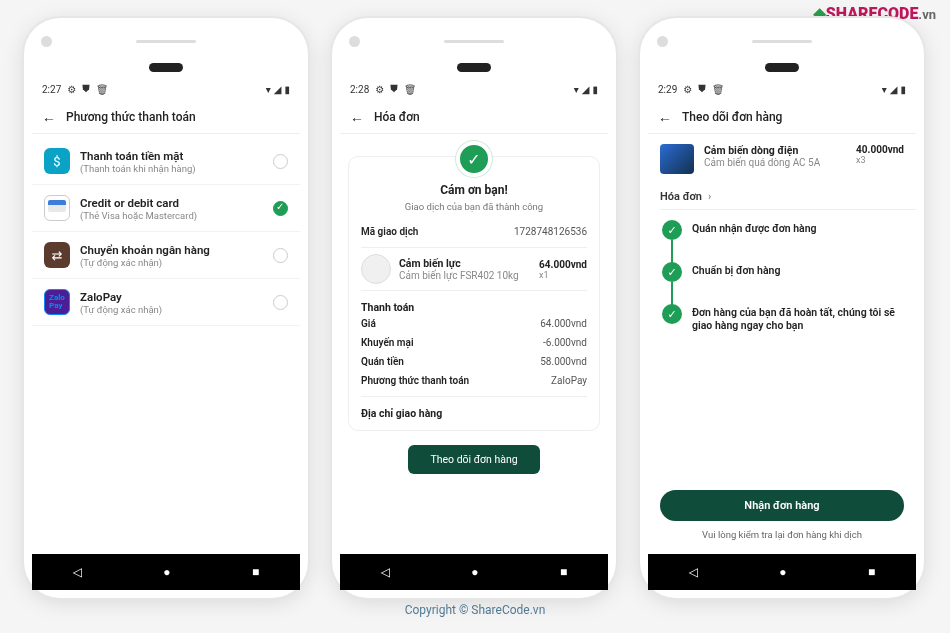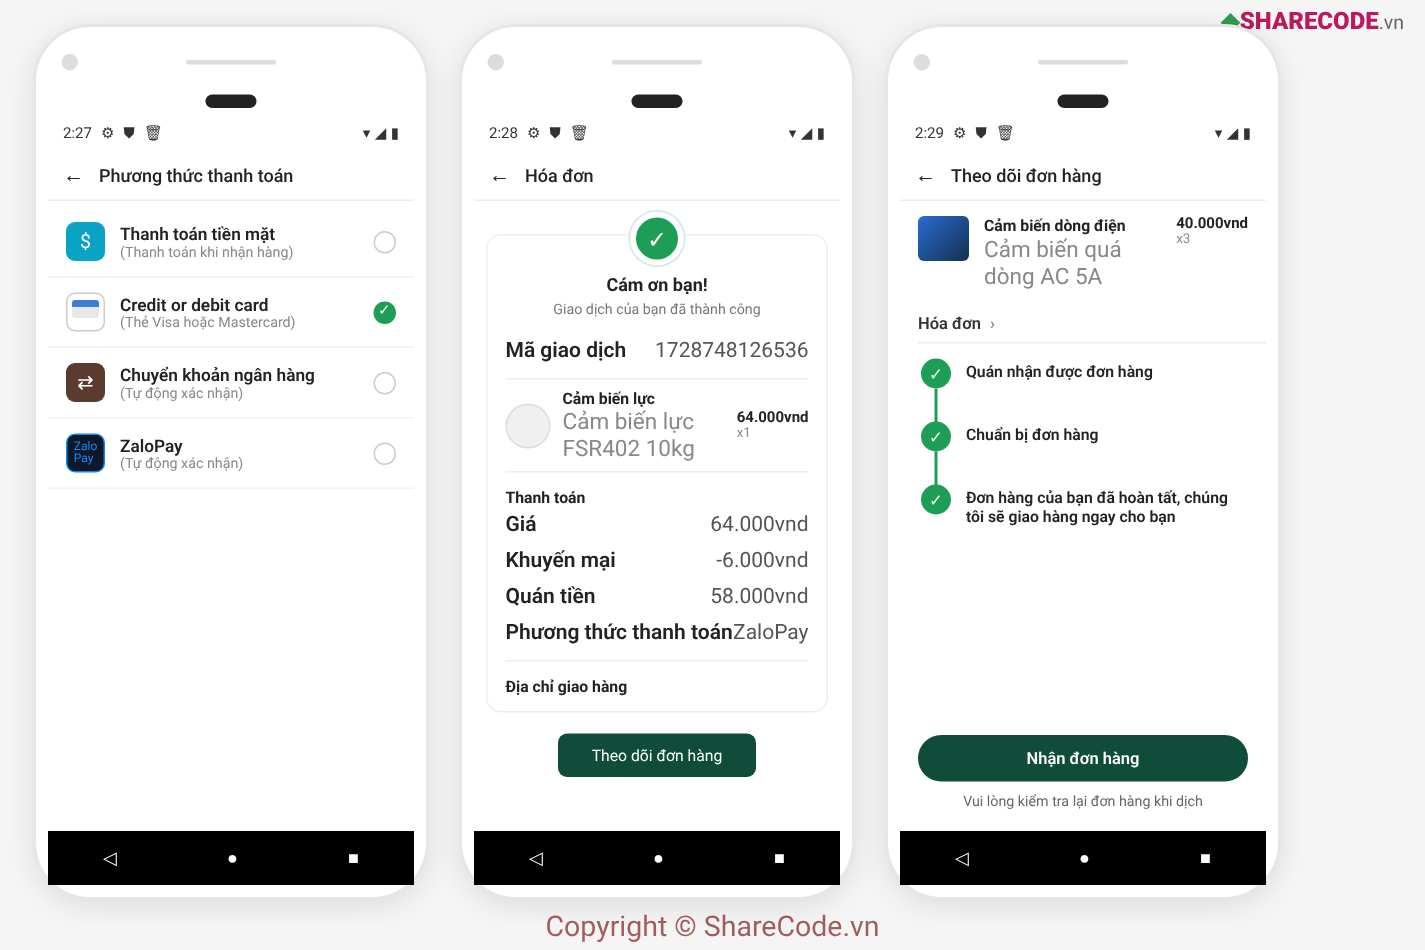--- a/index.html
+++ b/index.html
@@ -6,7 +6,7 @@
   body { background: #f5f5f5; width: 950px; height: 633px; position: relative; overflow: hidden; }
   .logo { position: absolute; top: 4px; right: 14px; font-size: 16px; font-weight: 700; color: #333; }
   .logo b { color: #be185d; }
-  .logo .g { color: #666; font-weight: 400; font-size: 13px; }
+  .logo .g { color: #666; font-weight: 700; font-size: 13px; }
   .wm-center { position: absolute; left: 50%; top: 50%; transform: translate(-50%,-50%); font-size: 22px; color: #888; opacity: .55; pointer-events:none; }
   .wm-center.small { top: 330px; left: 170px; transform: none; font-size: 16px; }
   .wm-bottom { position: absolute; bottom: 4px; left: 50%; transform: translateX(-50%); font-size: 19px; color: #7f1d1d; opacity:.7; }

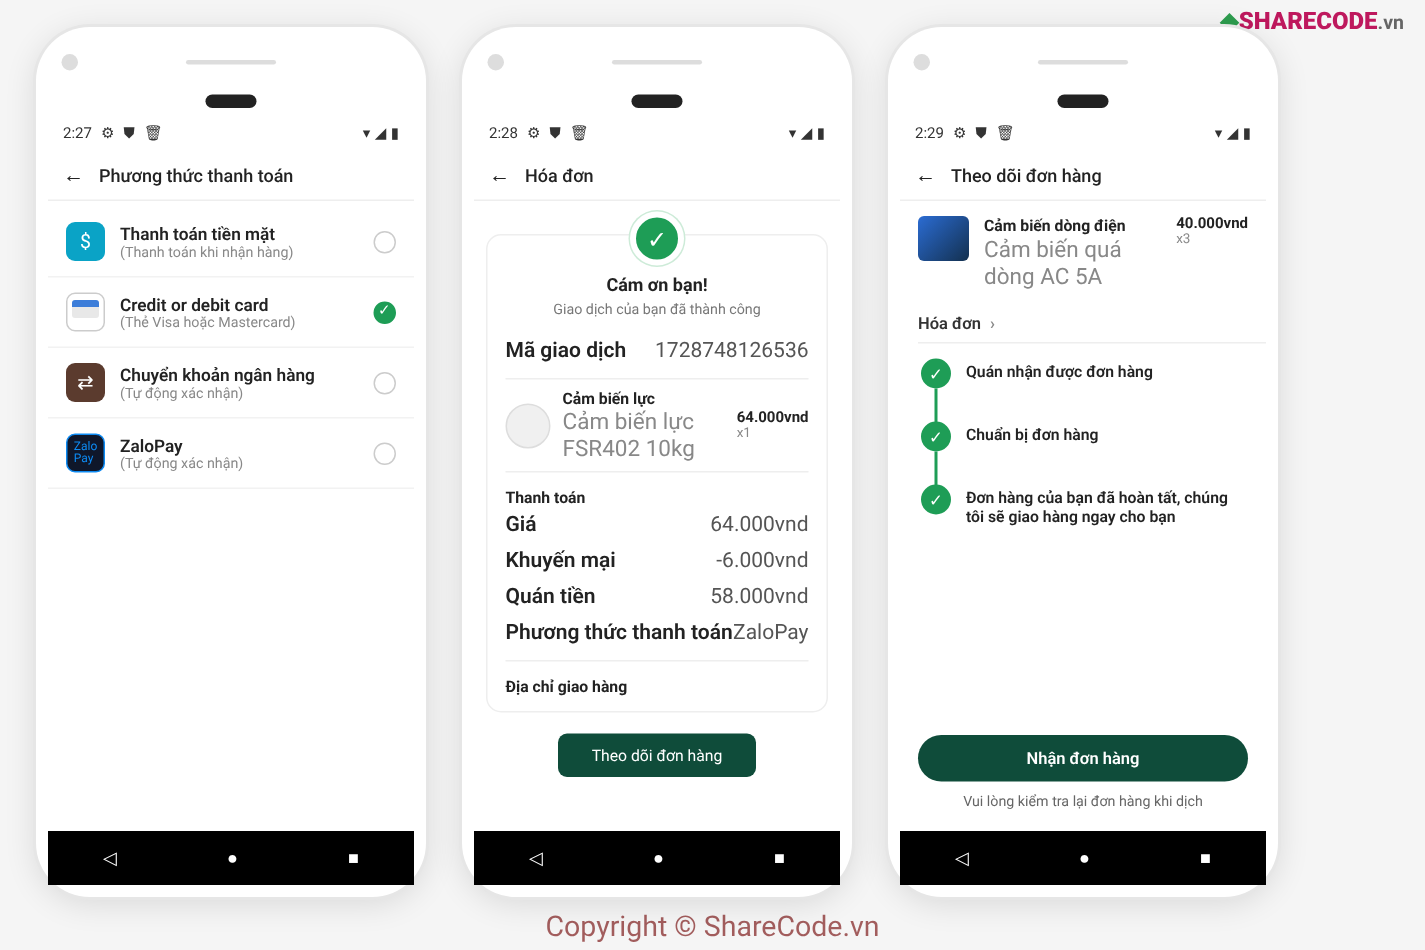--- a/index.html
+++ b/index.html
@@ -12,7 +12,7 @@
   .wm-bottom { position: absolute; bottom: 4px; left: 50%; transform: translateX(-50%); font-size: 19px; color: #7f1d1d; opacity:.7; }
 
   .phones { display: flex; gap: 24px; padding: 18px 24px; }
-  .phone { width: 260px; height: 580px; background: #fff; border-radius: 36px; box-shadow: 0 0 0 2px #e6e6e6, 0 4px 22px rgba(0,0,0,.12); padding: 8px; position: relative; display: flex; flex-direction: column; }
+  .phone { width: 284px; height: 580px; background: #fff; border-radius: 36px; box-shadow: 0 0 0 2px #e6e6e6, 0 4px 22px rgba(0,0,0,.12); padding: 8px; position: relative; display: flex; flex-direction: column; }
   .phone::before { content:""; position:absolute; top:18px; left:17px; width:11px; height:11px; border-radius:50%; background:#ddd; }
   .phone::after { content:""; position:absolute; top:22px; left:50%; transform:translateX(-50%); width:60px; height:3px; border-radius:3px; background:#ddd; }
   .pill { position:absolute; top:45px; left:50%; transform:translateX(-50%); width:34px; height:9px; border-radius:6px; background:#222; }

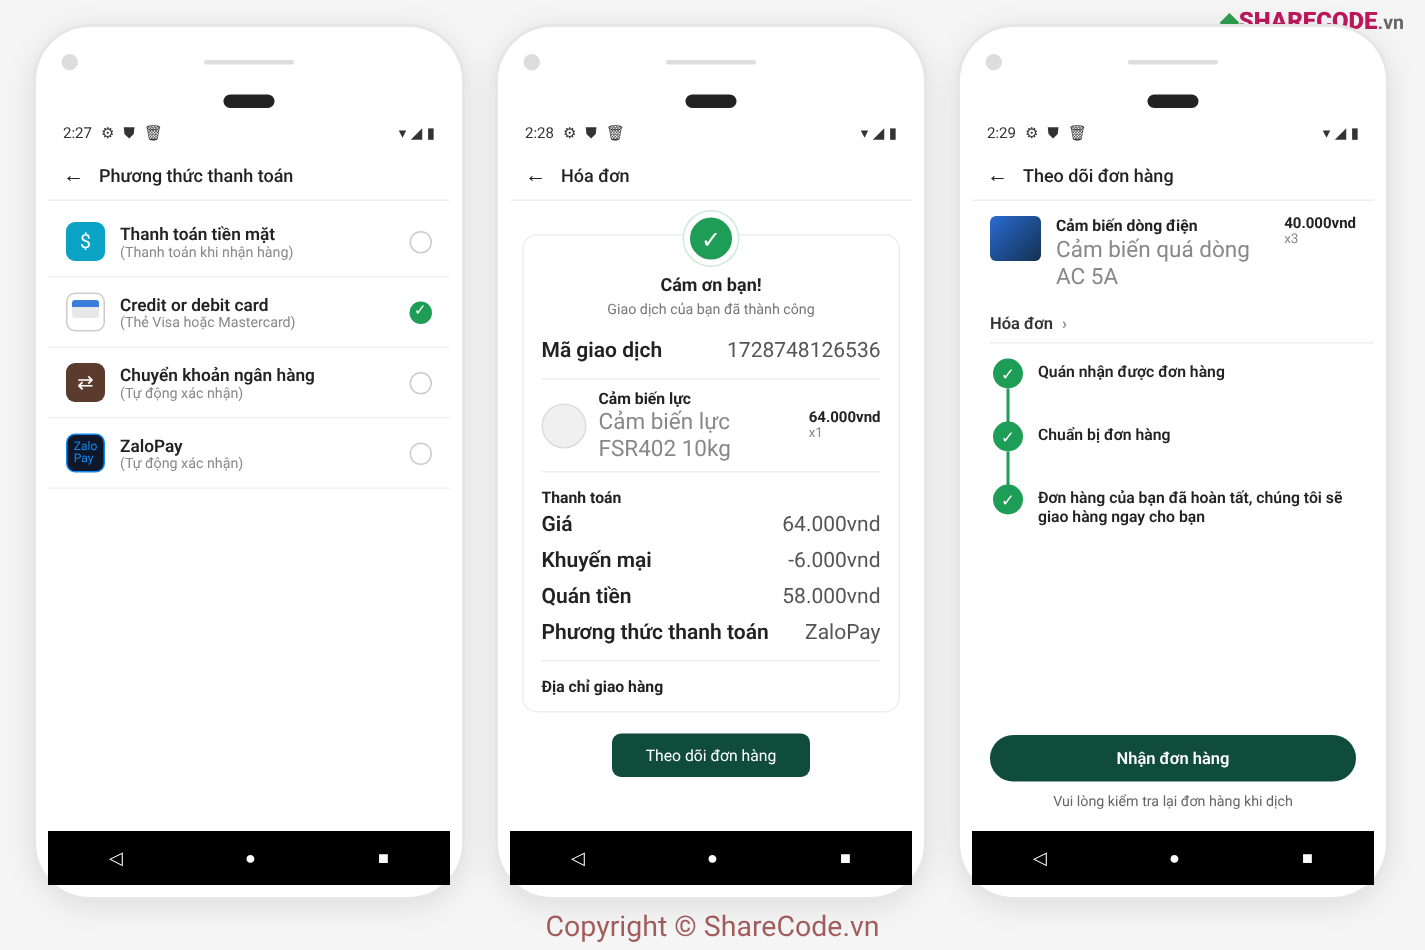--- a/index.html
+++ b/index.html
@@ -55,7 +55,7 @@
   .prod-img{width:30px;height:30px;border-radius:50%;background:#f0f0f0;border:1px solid #ddd}
   .prod-info{flex:1}
   .prod-title{font-size:10.5px;font-weight:700}
-  .prod-sub{font-size:15px;color:#888}
+  .prod-sub{font-size:10px;color:#888}
   .prod-price{font-size:10px;font-weight:700;text-align:right}
   .prod-qty{font-size:9px;color:#888;text-align:left}
   .section-h{font-size:10.5px;font-weight:700;align-self:flex-start;margin-top:4px}

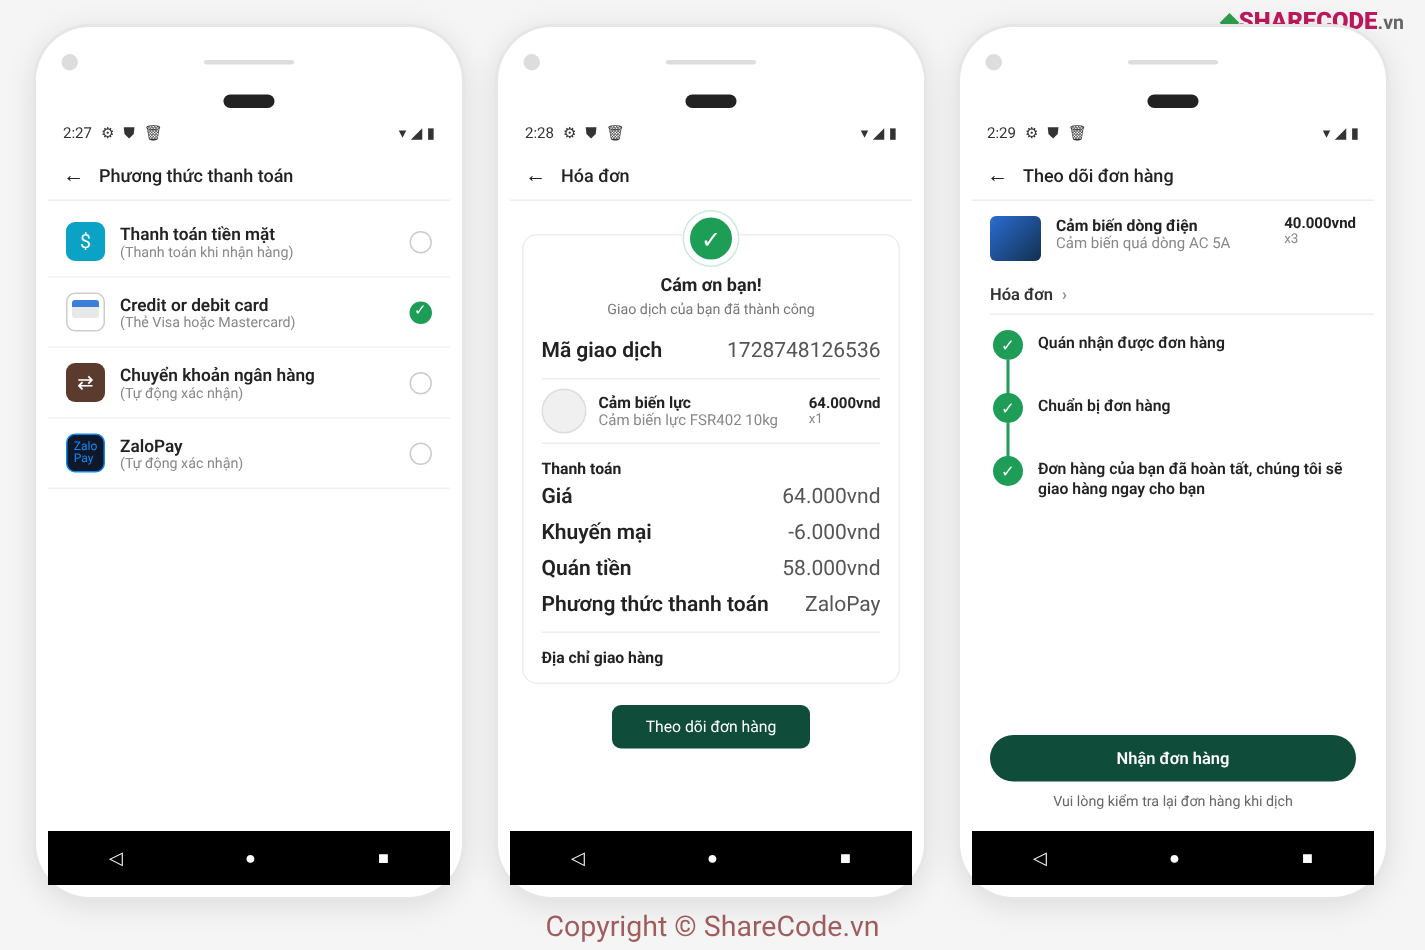--- a/index.html
+++ b/index.html
@@ -47,7 +47,7 @@
   .check-big{width:36px;height:36px;border-radius:50%;background:#1e9d56;display:flex;align-items:center;justify-content:center;color:#fff;font-size:16px;margin-top:-26px;border:4px solid #fff;box-shadow:0 0 0 1px #cdebd8}
   .thank{font-weight:700;font-size:12px;margin-top:6px}
   .thank-sub{font-size:9.5px;color:#777;margin:4px 0 10px}
-  .kv{display:flex;justify-content:space-between;width:100%;font-size:14px;padding:4px 0}
+  .kv{display:flex;justify-content:space-between;width:100%;font-size:10px;padding:4px 0}
   .kv .k{font-weight:600}
   .kv .v{color:#555}
   .divider{width:100%;height:1px;background:#eee;margin:6px 0}

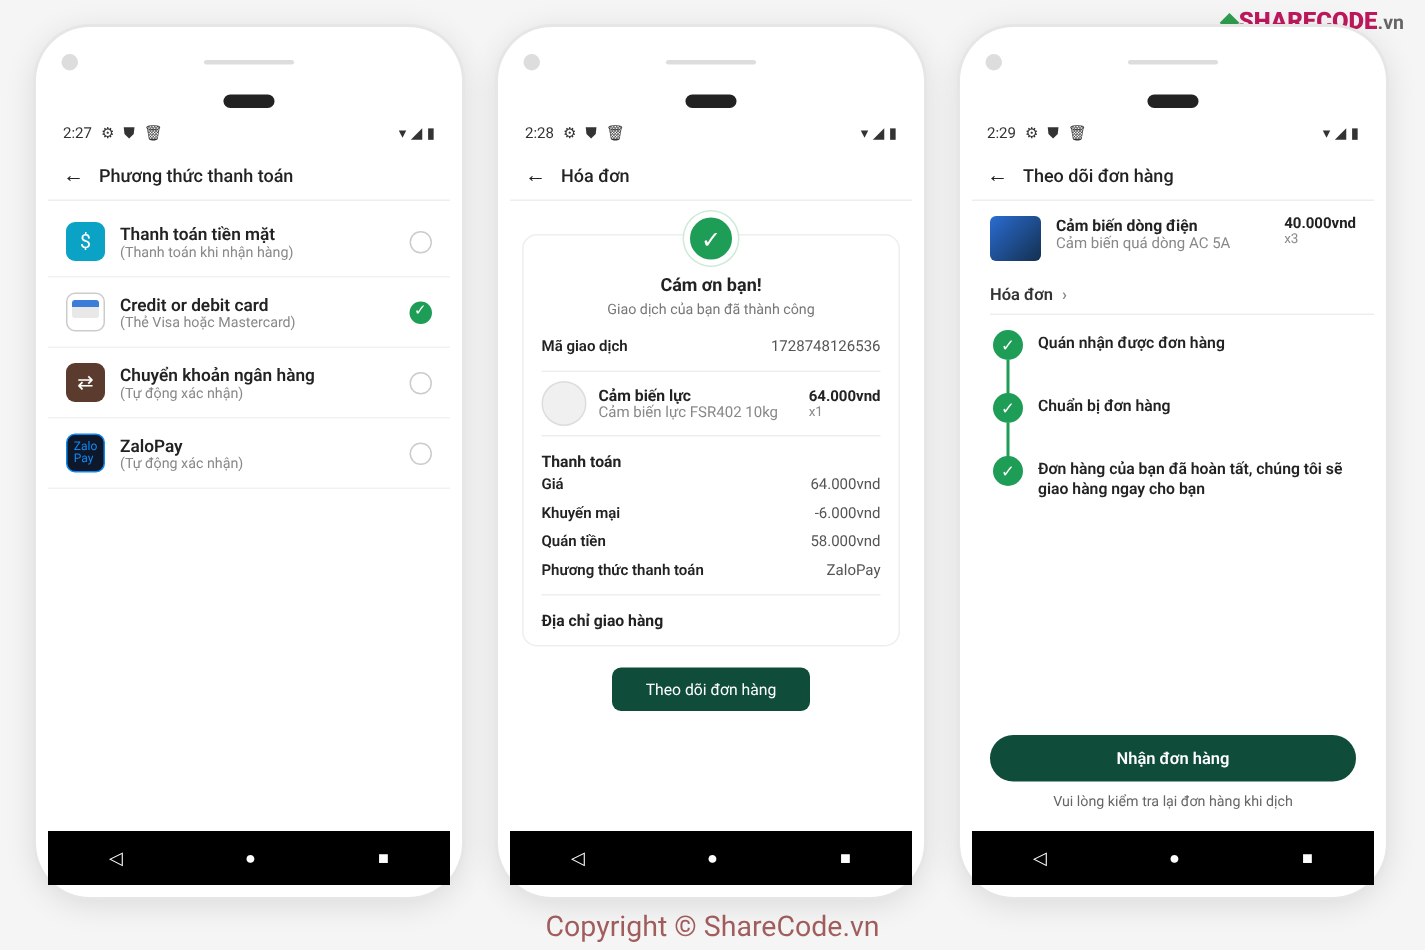--- a/index.html
+++ b/index.html
@@ -34,7 +34,7 @@
   .pm-icon.card{background:#fff; border:1px solid #ccc; position:relative}
   .pm-icon.card::before{content:"";position:absolute;top:4px;left:3px;width:18px;height:12px;background:linear-gradient(#3c7dd9,#3c7dd9 40%,#e8e8e8 40%);border-radius:2px}
   .pm-icon.bank{background:#5b3b2e}
-  .pm-icon.zalo{background:#0f172a;border:1px solid #0d8af2;color:#0d8af2;font-size:8px;font-weight:400;line-height:1;padding:2px}
+  .pm-icon.zalo{background:#4c1d95;border:1px solid #0d8af2;color:#0d8af2;font-size:8px;font-weight:700;line-height:1;padding:2px}
   .pm-text{flex:1}
   .pm-title{font-size:11.5px;font-weight:600}
   .pm-sub{font-size:9.5px;color:#888}

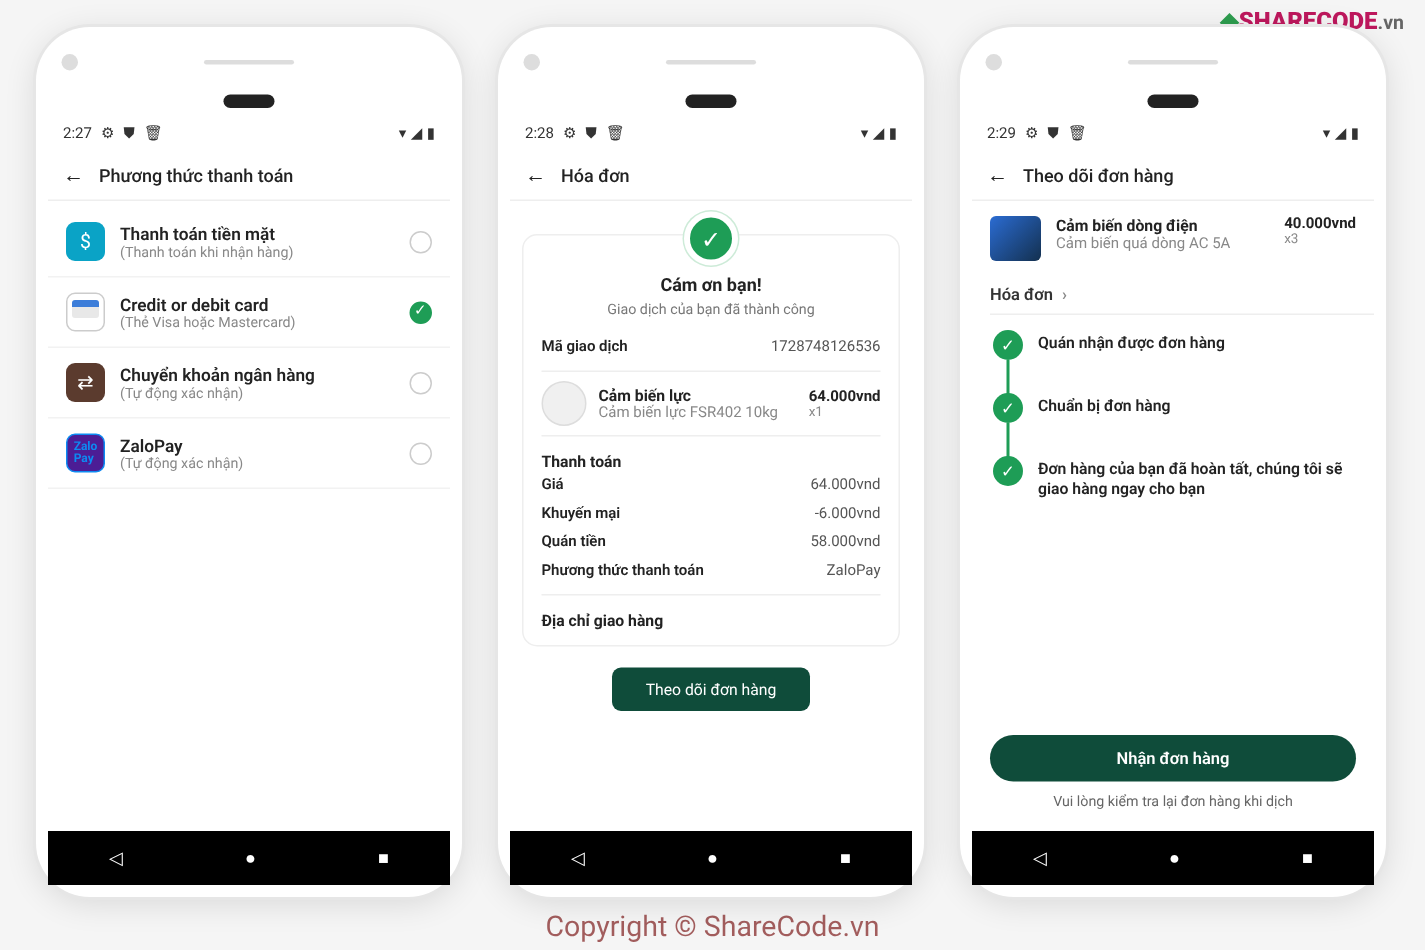--- a/index.html
+++ b/index.html
@@ -9,7 +9,7 @@
   .logo .g { color: #666; font-weight: 700; font-size: 13px; }
   .wm-center { position: absolute; left: 50%; top: 50%; transform: translate(-50%,-50%); font-size: 22px; color: #888; opacity: .55; pointer-events:none; }
   .wm-center.small { top: 330px; left: 170px; transform: none; font-size: 16px; }
-  .wm-bottom { position: absolute; bottom: 4px; left: 50%; transform: translateX(-50%); font-size: 19px; color: #7f1d1d; opacity:.7; }
+  .wm-bottom { position: absolute; bottom: 16px; left: 50%; transform: translateX(-50%); font-size: 12px; color: #0c4a6e; opacity:.7; }
 
   .phones { display: flex; gap: 24px; padding: 18px 24px; }
   .phone { width: 284px; height: 580px; background: #fff; border-radius: 36px; box-shadow: 0 0 0 2px #e6e6e6, 0 4px 22px rgba(0,0,0,.12); padding: 8px; position: relative; display: flex; flex-direction: column; }

